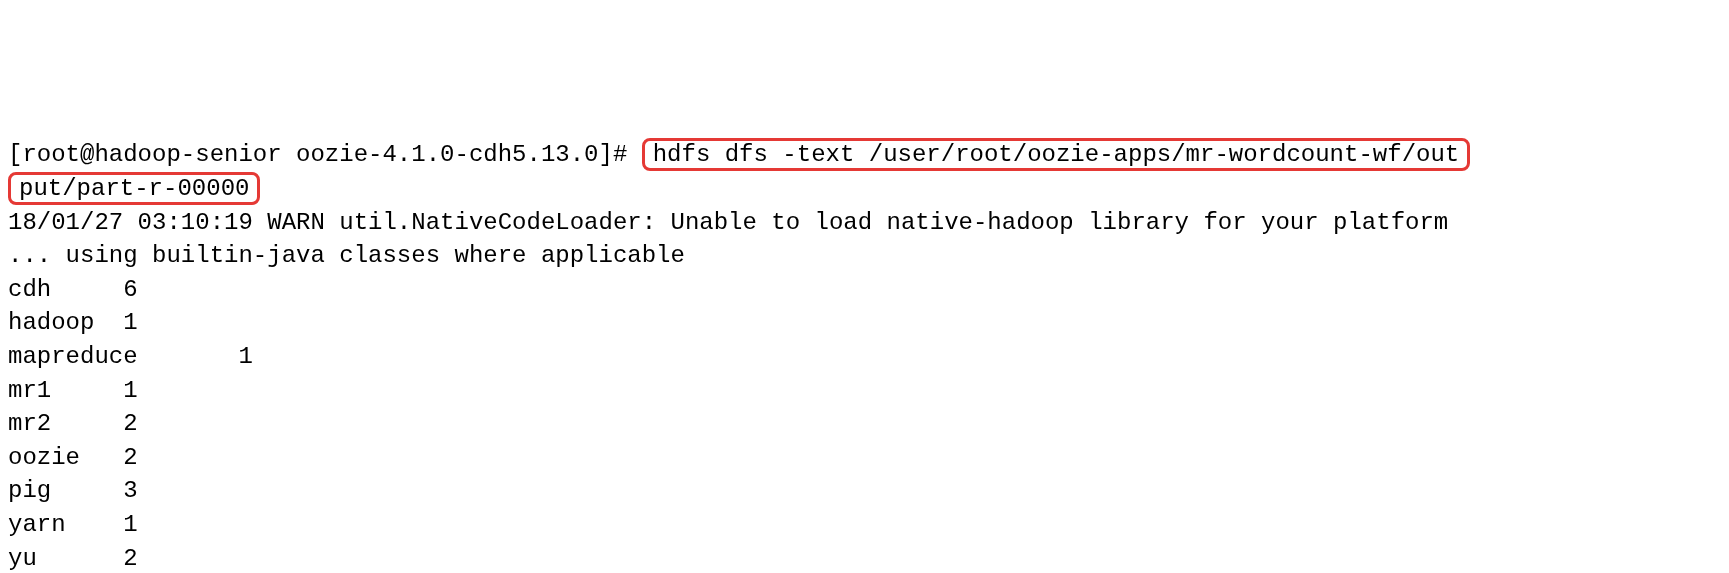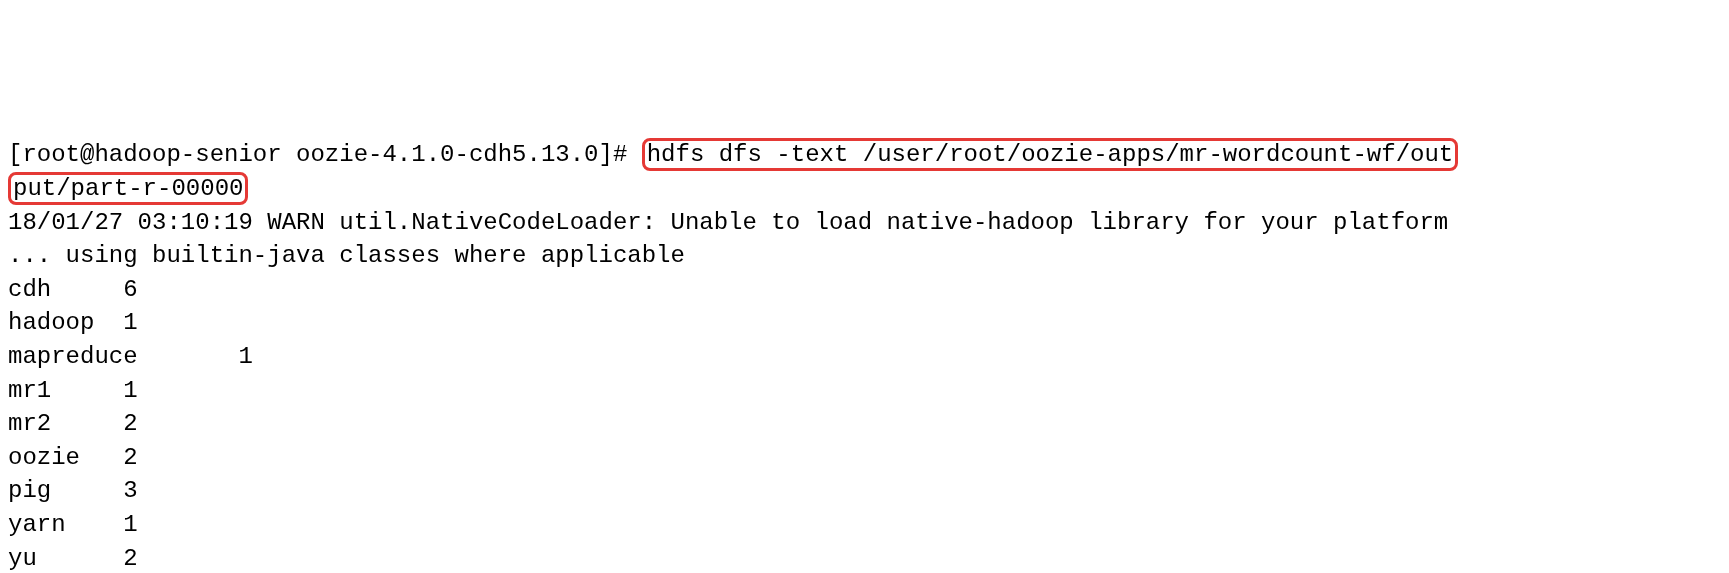--- a/index.html
+++ b/index.html
@@ -24,7 +24,7 @@
       border: 3px solid #e53935;
       border-radius: 8px;
       display: inline;
-      padding: 0 2px;
+      padding: 0 8px;
     }
     .wordcount-line {
       white-space: pre;

